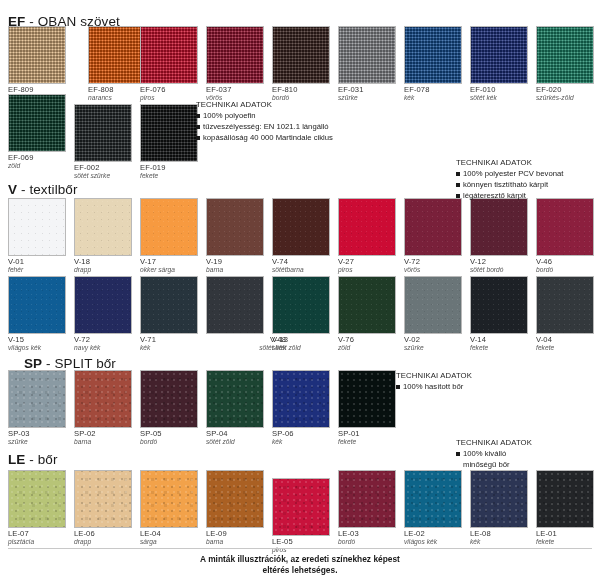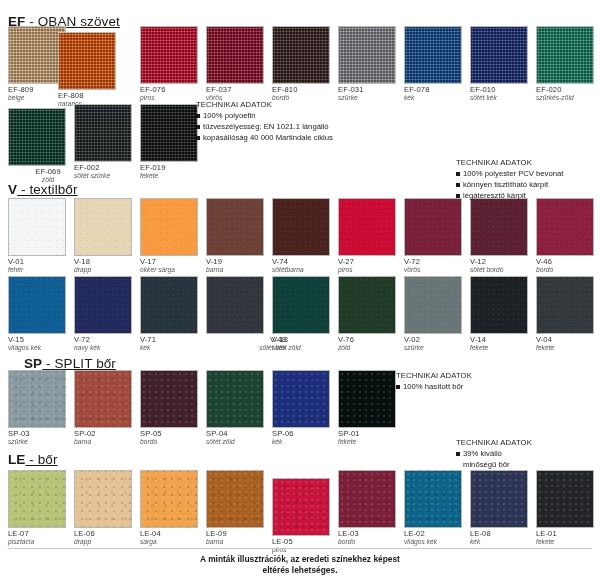--- a/index.html
+++ b/index.html
@@ -22,7 +22,7 @@
     color:#1a1a1a;
   }
   .sect-head .code{font-weight:bold;}
-  .sect-head .rest{font-weight:normal;text-decoration:underline;}
+  .sect-head .rest{font-weight:normal;}
   .sw{
     position:absolute;
     width:80px;

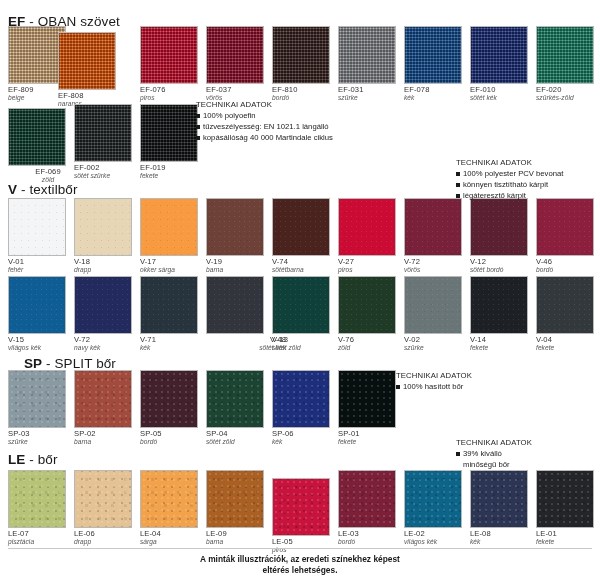--- a/index.html
+++ b/index.html
@@ -104,7 +104,7 @@
         <span class="name">beige</span>
       </div>
     </div>
-    <div class="sw" style="left: 58px; top: 26px; margin-top: 6px;">
+    <div class="sw" style="left: 88px; top: 26px;">
       <div class="chip">
         <span class="tex" style="background: repeating-linear-gradient(0deg, rgba(0, 0, 0, 0.22) 0px, rgba(0, 0, 0, 0.22) 1px, rgba(255, 255, 255, 0.14) 1px, rgba(255, 255, 255, 0.14) 2px) 0% 0% / 3px 3px, repeating-linear-gradient(90deg, rgba(0, 0, 0, 0.22) 0px, rgba(0, 0, 0, 0.22) 1px, rgba(255, 255, 255, 0.14) 1px, rgba(255, 255, 255, 0.14) 2px) 0% 0% / 3px 3px rgb(242, 92, 7);"></span>
       </div>

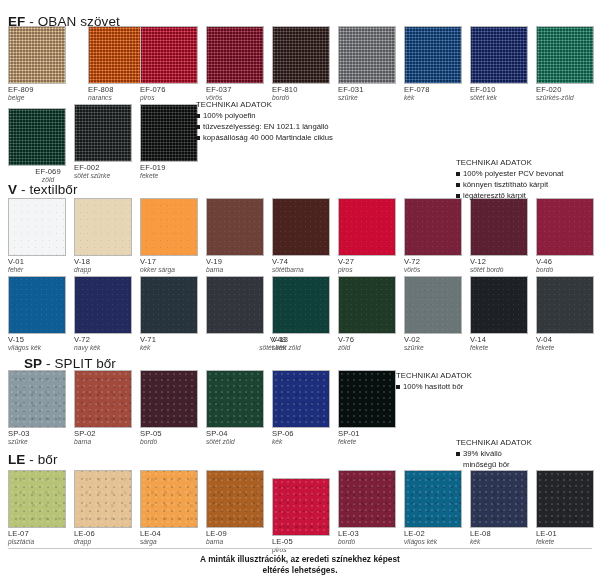--- a/index.html
+++ b/index.html
@@ -176,7 +176,7 @@
         <span class="name">szürkés-zöld</span>
       </div>
     </div>
-    <div class="sw" style="left: 8px; top: 108px; text-align: center;">
+    <div class="sw" style="left: 8px; top: 94px;">
       <div class="chip">
         <span class="tex" style="background: repeating-linear-gradient(0deg, rgba(0, 0, 0, 0.22) 0px, rgba(0, 0, 0, 0.22) 1px, rgba(255, 255, 255, 0.14) 1px, rgba(255, 255, 255, 0.14) 2px) 0% 0% / 3px 3px, repeating-linear-gradient(90deg, rgba(0, 0, 0, 0.22) 0px, rgba(0, 0, 0, 0.22) 1px, rgba(255, 255, 255, 0.14) 1px, rgba(255, 255, 255, 0.14) 2px) 0% 0% / 3px 3px rgb(13, 68, 48);"></span>
       </div>

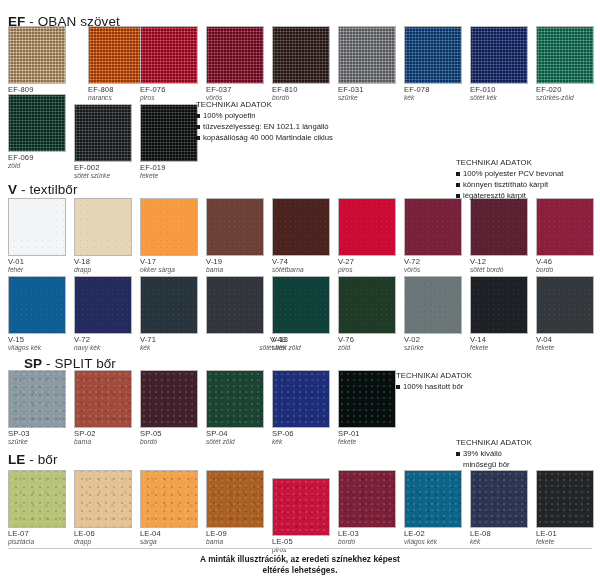--- a/index.html
+++ b/index.html
@@ -521,7 +521,7 @@
     </div>
     <div class="tech" style="left: 456px; top: 438px;">
       <div class="t-title">TECHNIKAI ADATOK</div>
-      <div class="t-item">39% kiválló
+      <div class="t-item">100% kiválló
 minőségű bőr</div>
     </div>
     <div class="rule" style="top: 548px;"></div>

